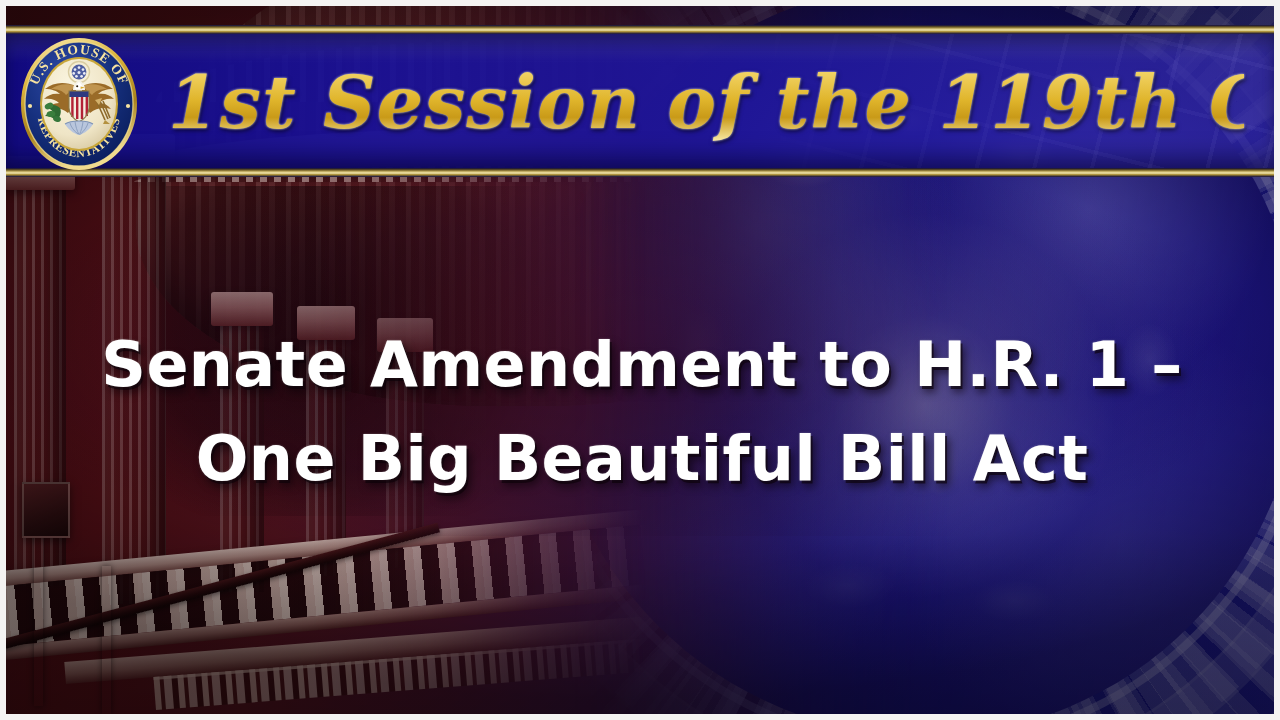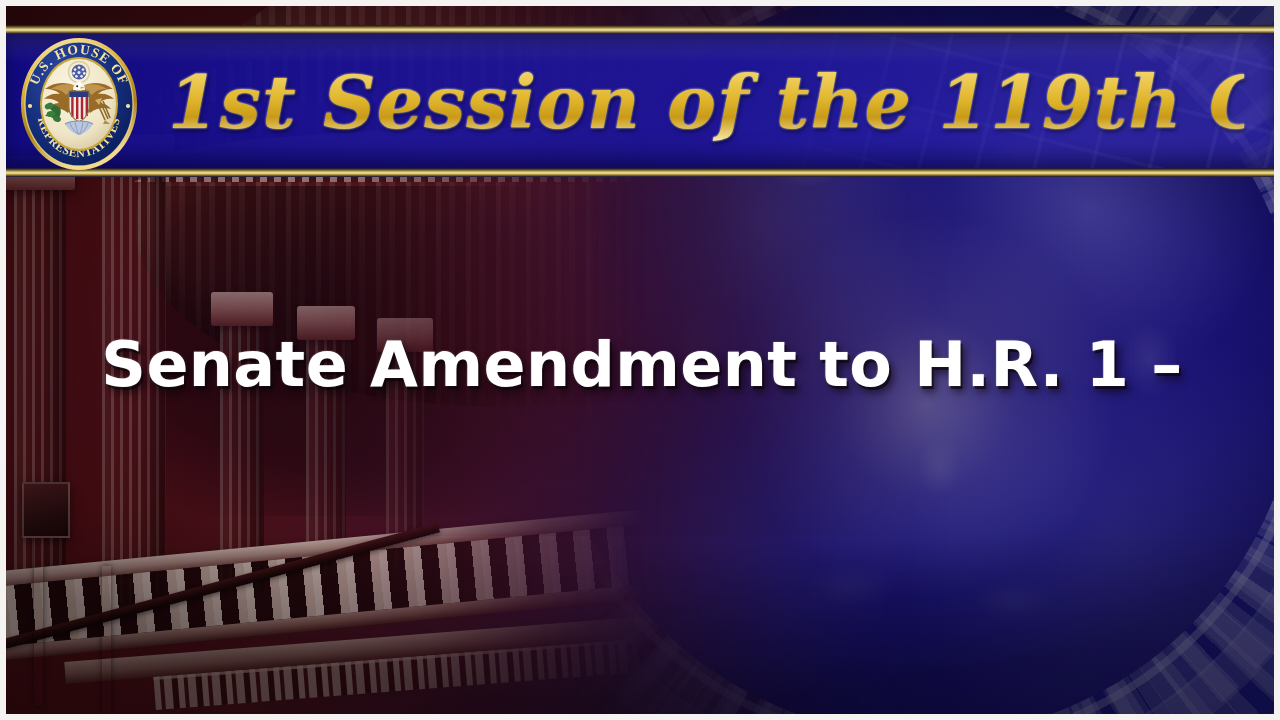--- a/index.html
+++ b/index.html
@@ -529,6 +529,7 @@
 
   <div id="main-title">
     <span class="tline">Senate Amendment to H.R. 1 –</span>
+    <span class="tline">One Big Beautiful Bill Act</span>
   </div>
 
   <div id="slate-frame"></div>

